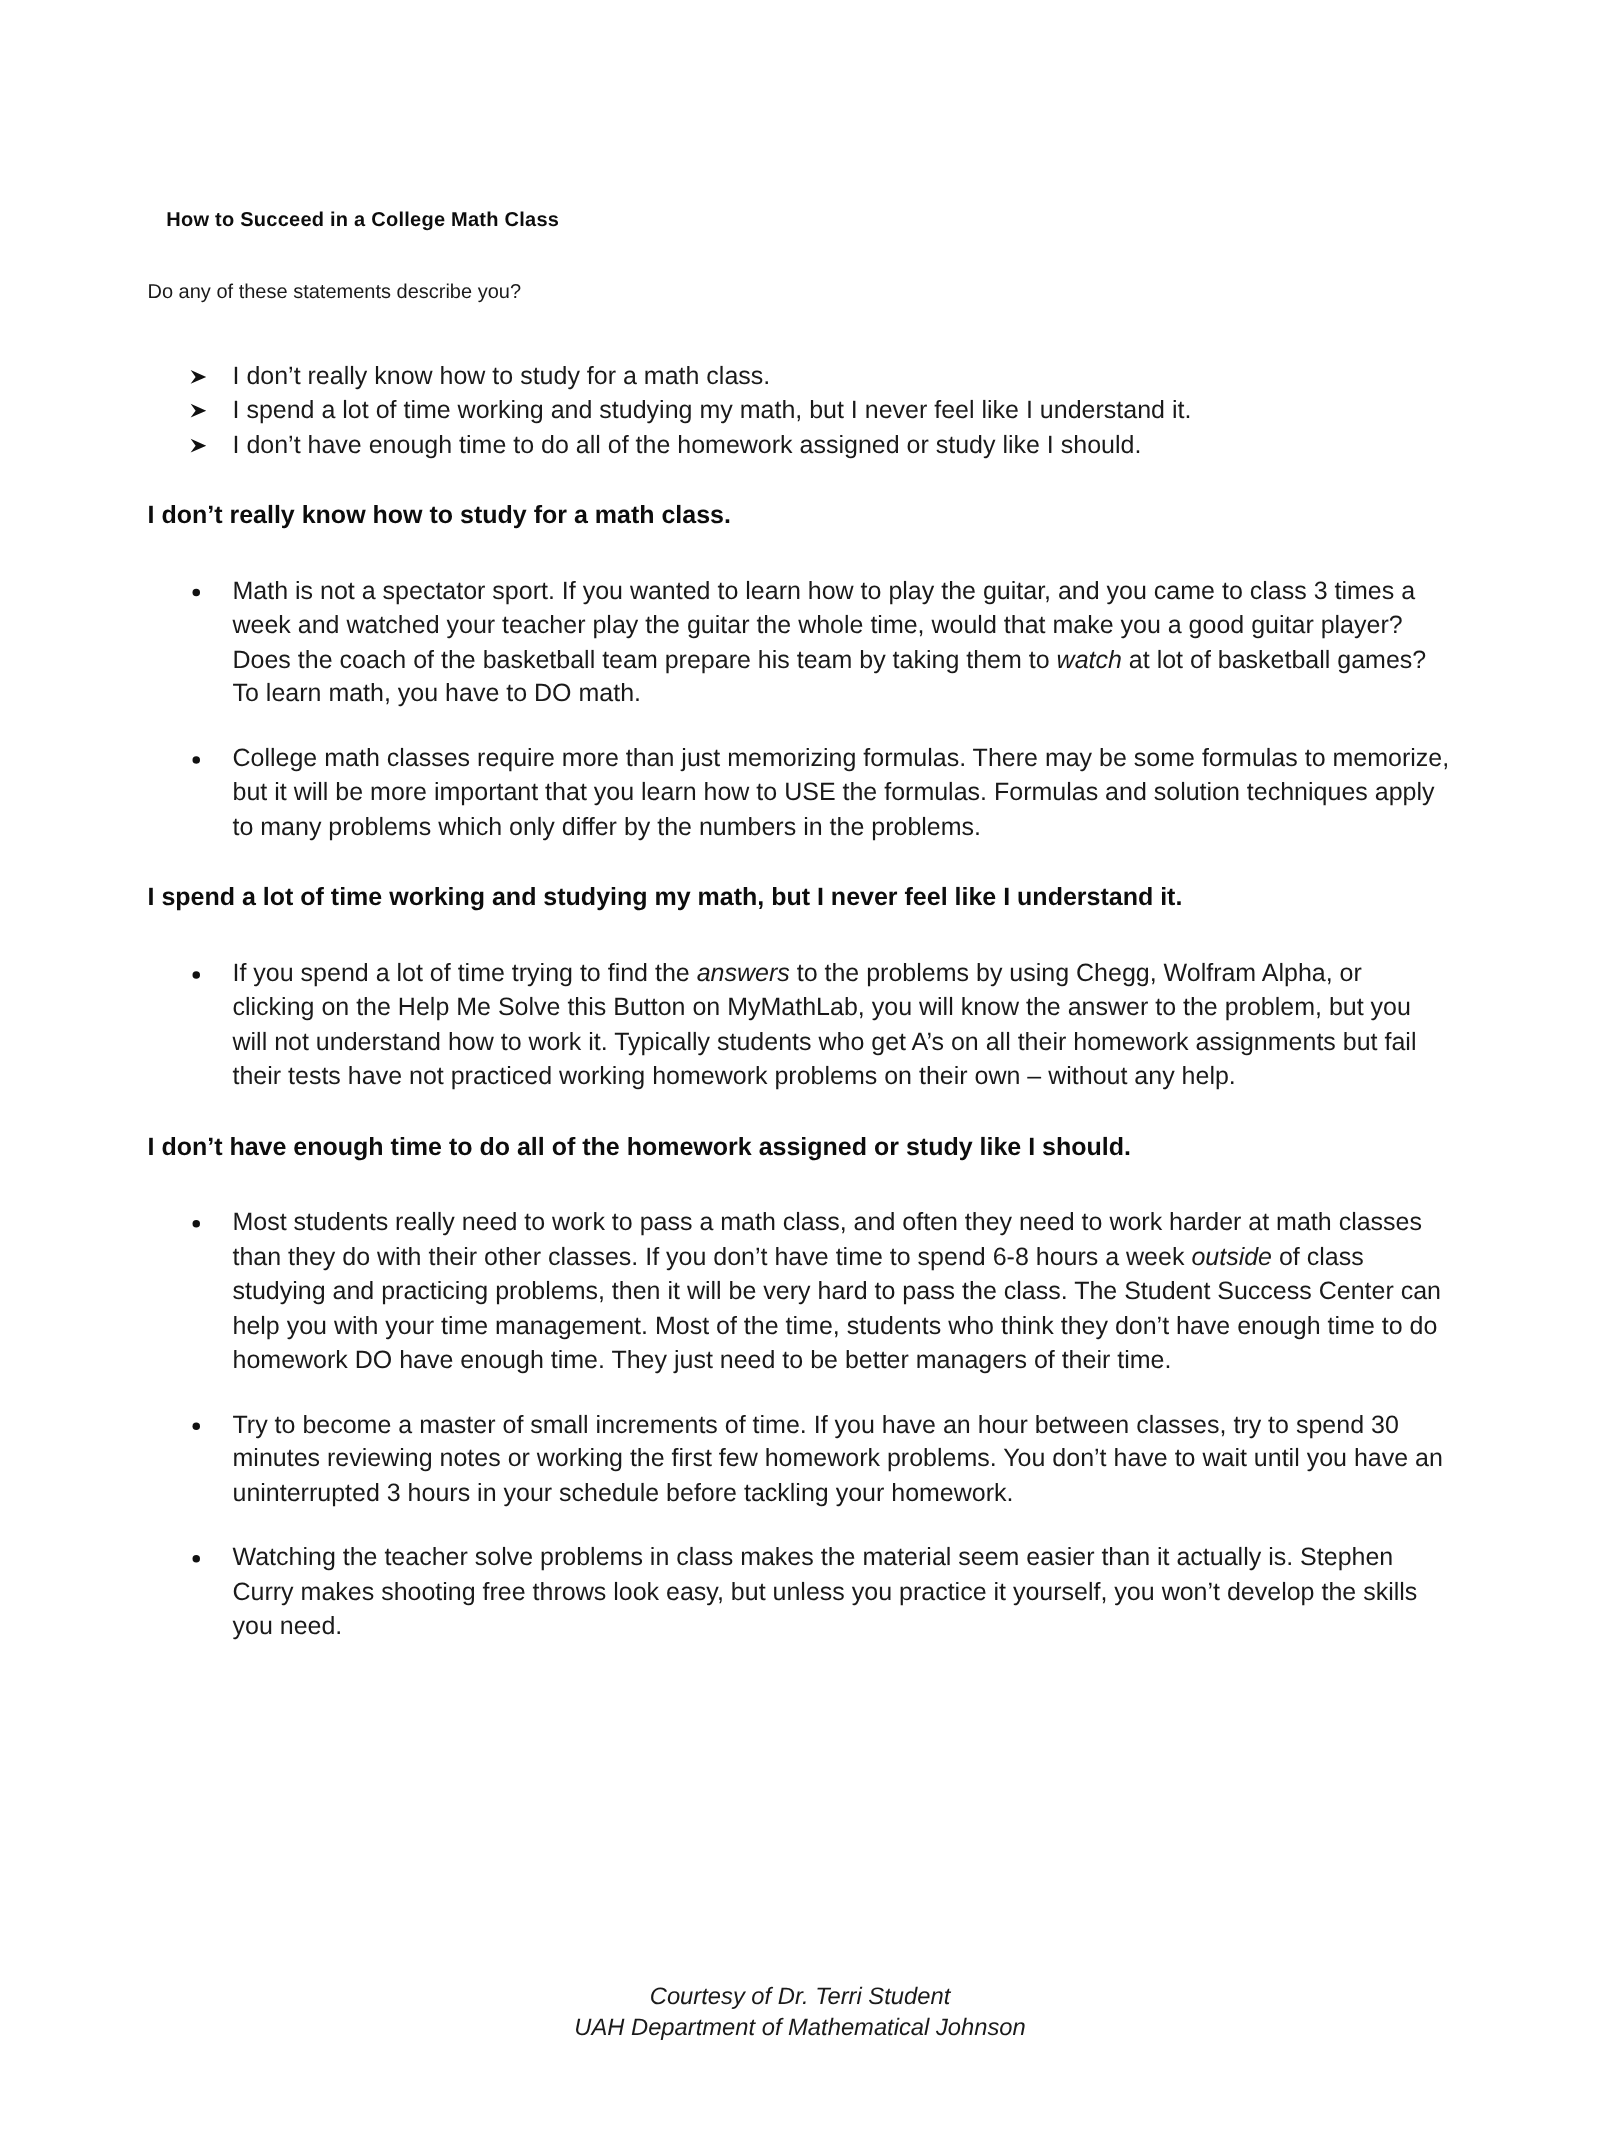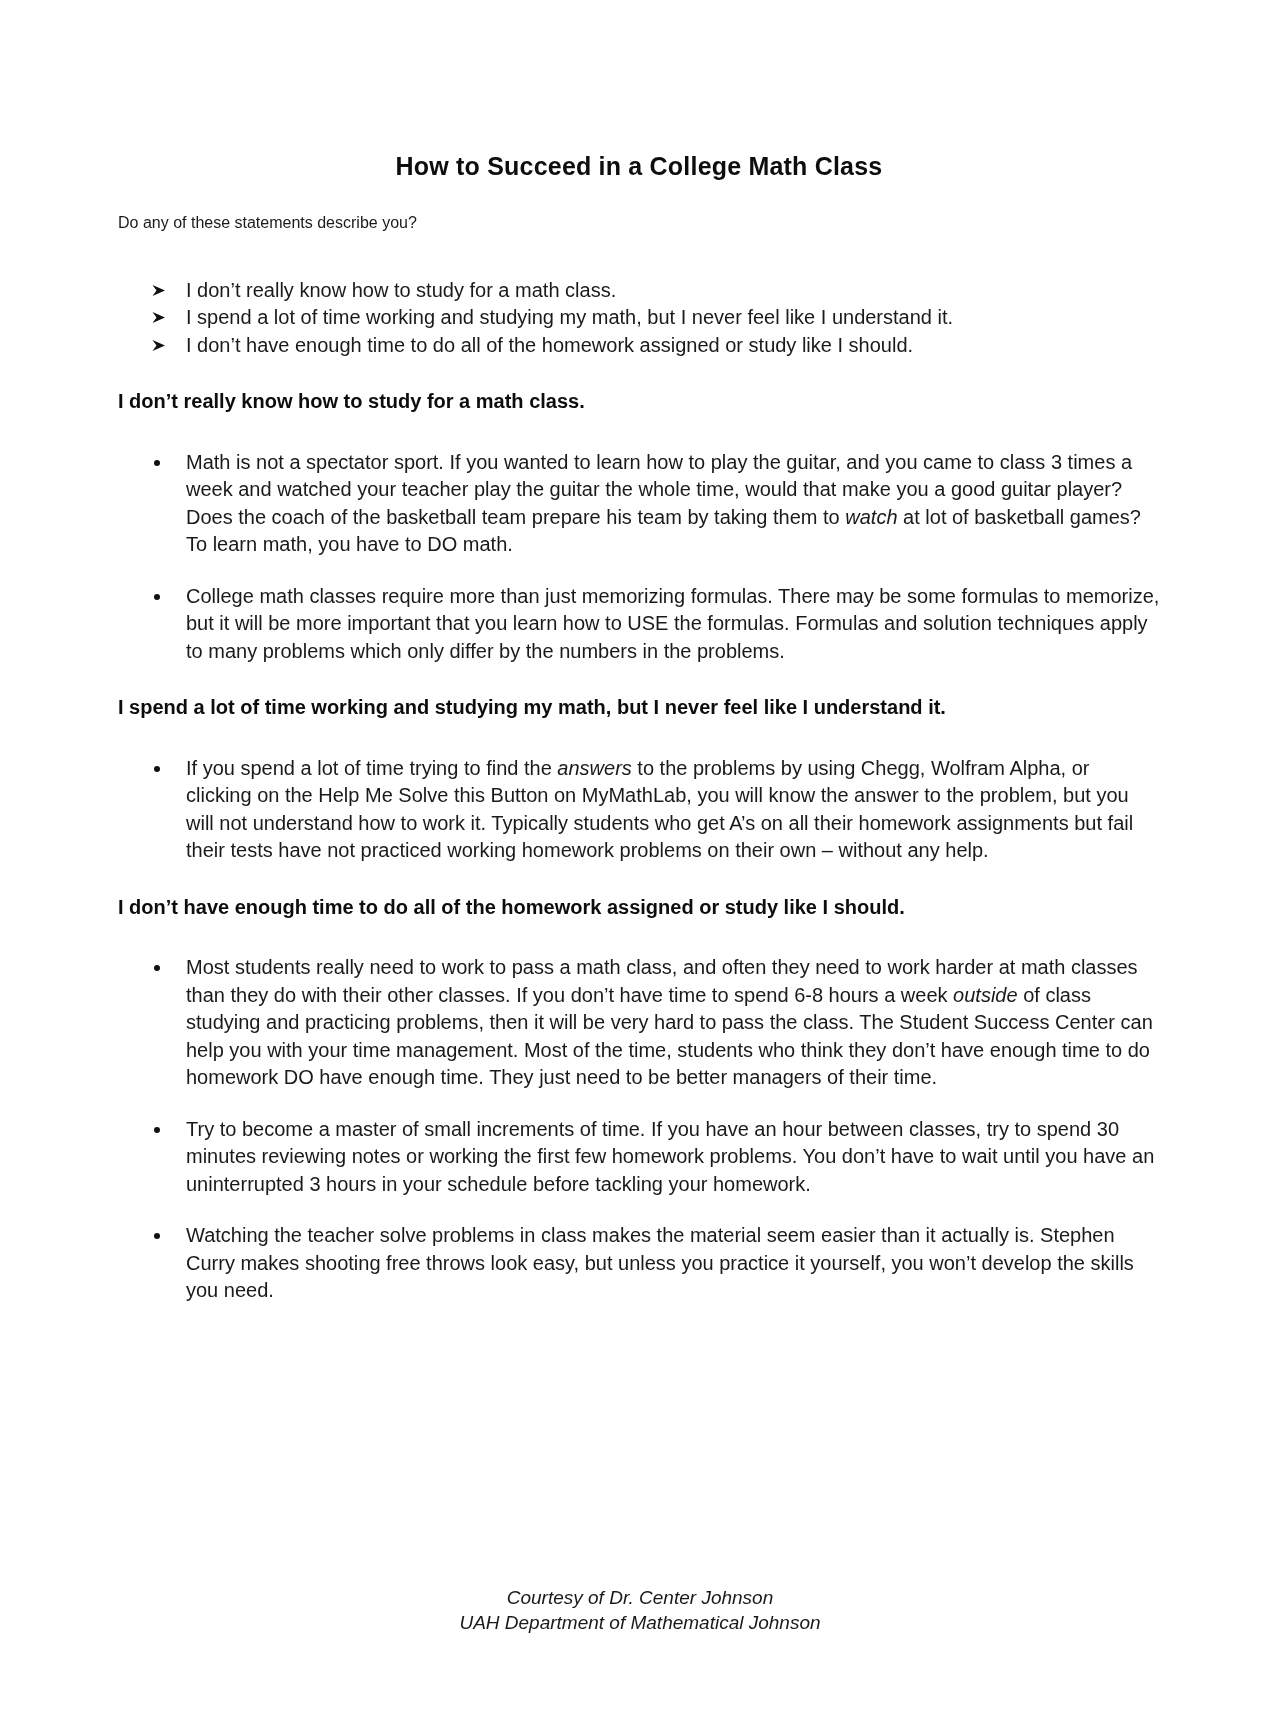--- a/index.html
+++ b/index.html
@@ -24,11 +24,11 @@
     padding: 148px 120px 0 118px;
   }
   h1.title {
-    margin: 4px;
-    font-size: 25px;
+    margin: 15px;
+    font-size: 16px;
     line-height: 28px;
     font-weight: 700;
-    text-align: center;
+    text-align: left;
     color: #0d0d0d;
     letter-spacing: 0.2px;
   }

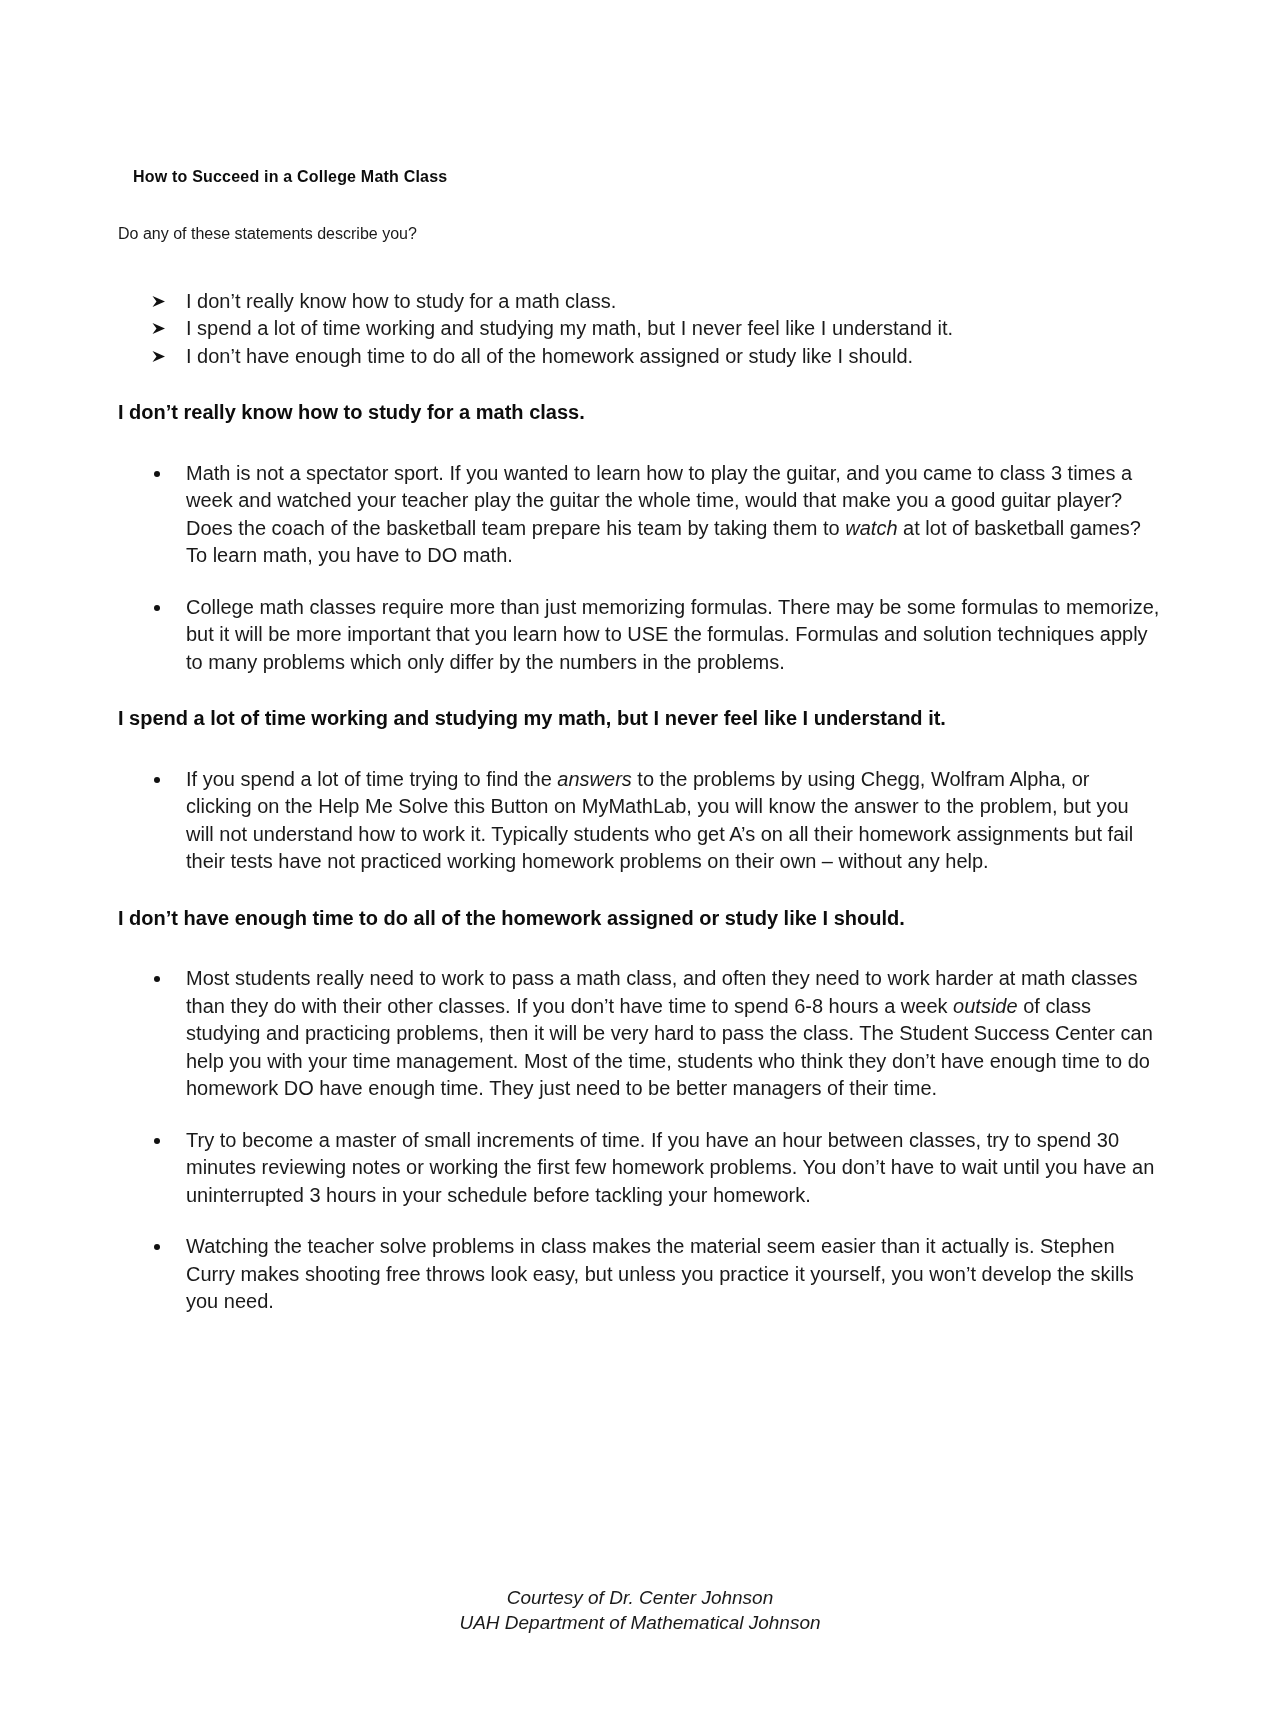--- a/index.html
+++ b/index.html
@@ -172,7 +172,7 @@
   </div>
 
   <div class="footer">
-    <div>Courtesy of Dr. Center Johnson</div>
+    <div>Courtesy of Dr. Terri Student</div>
     <div>UAH Department of Mathematical Johnson</div>
   </div>
 </div>

